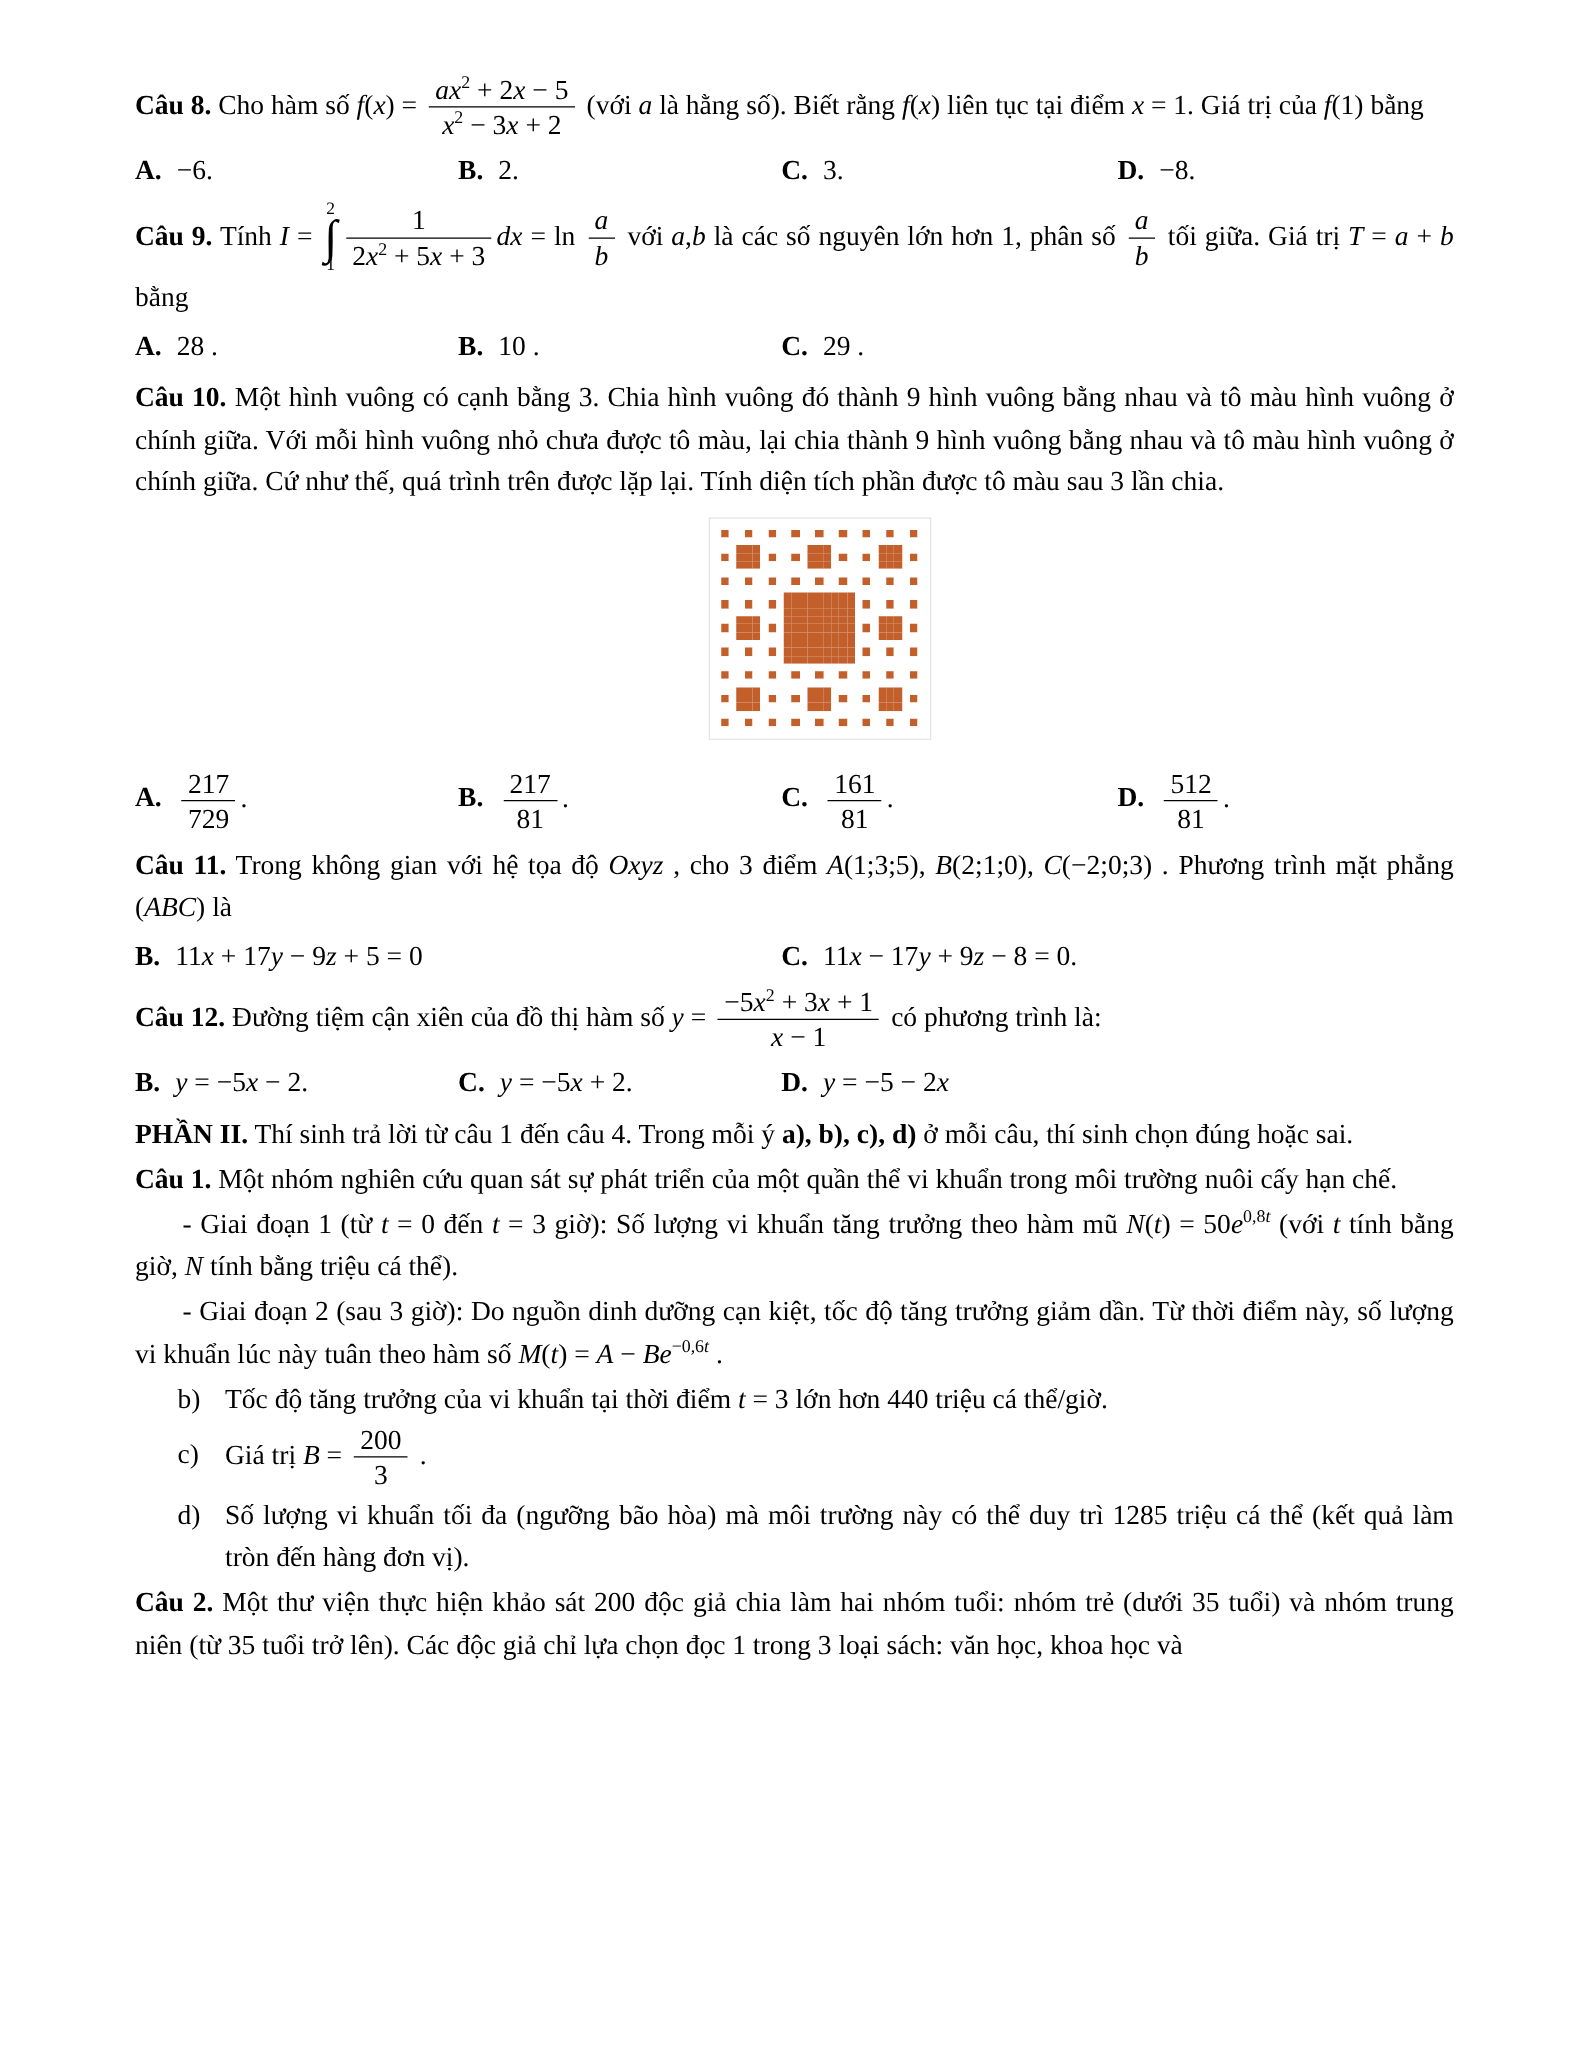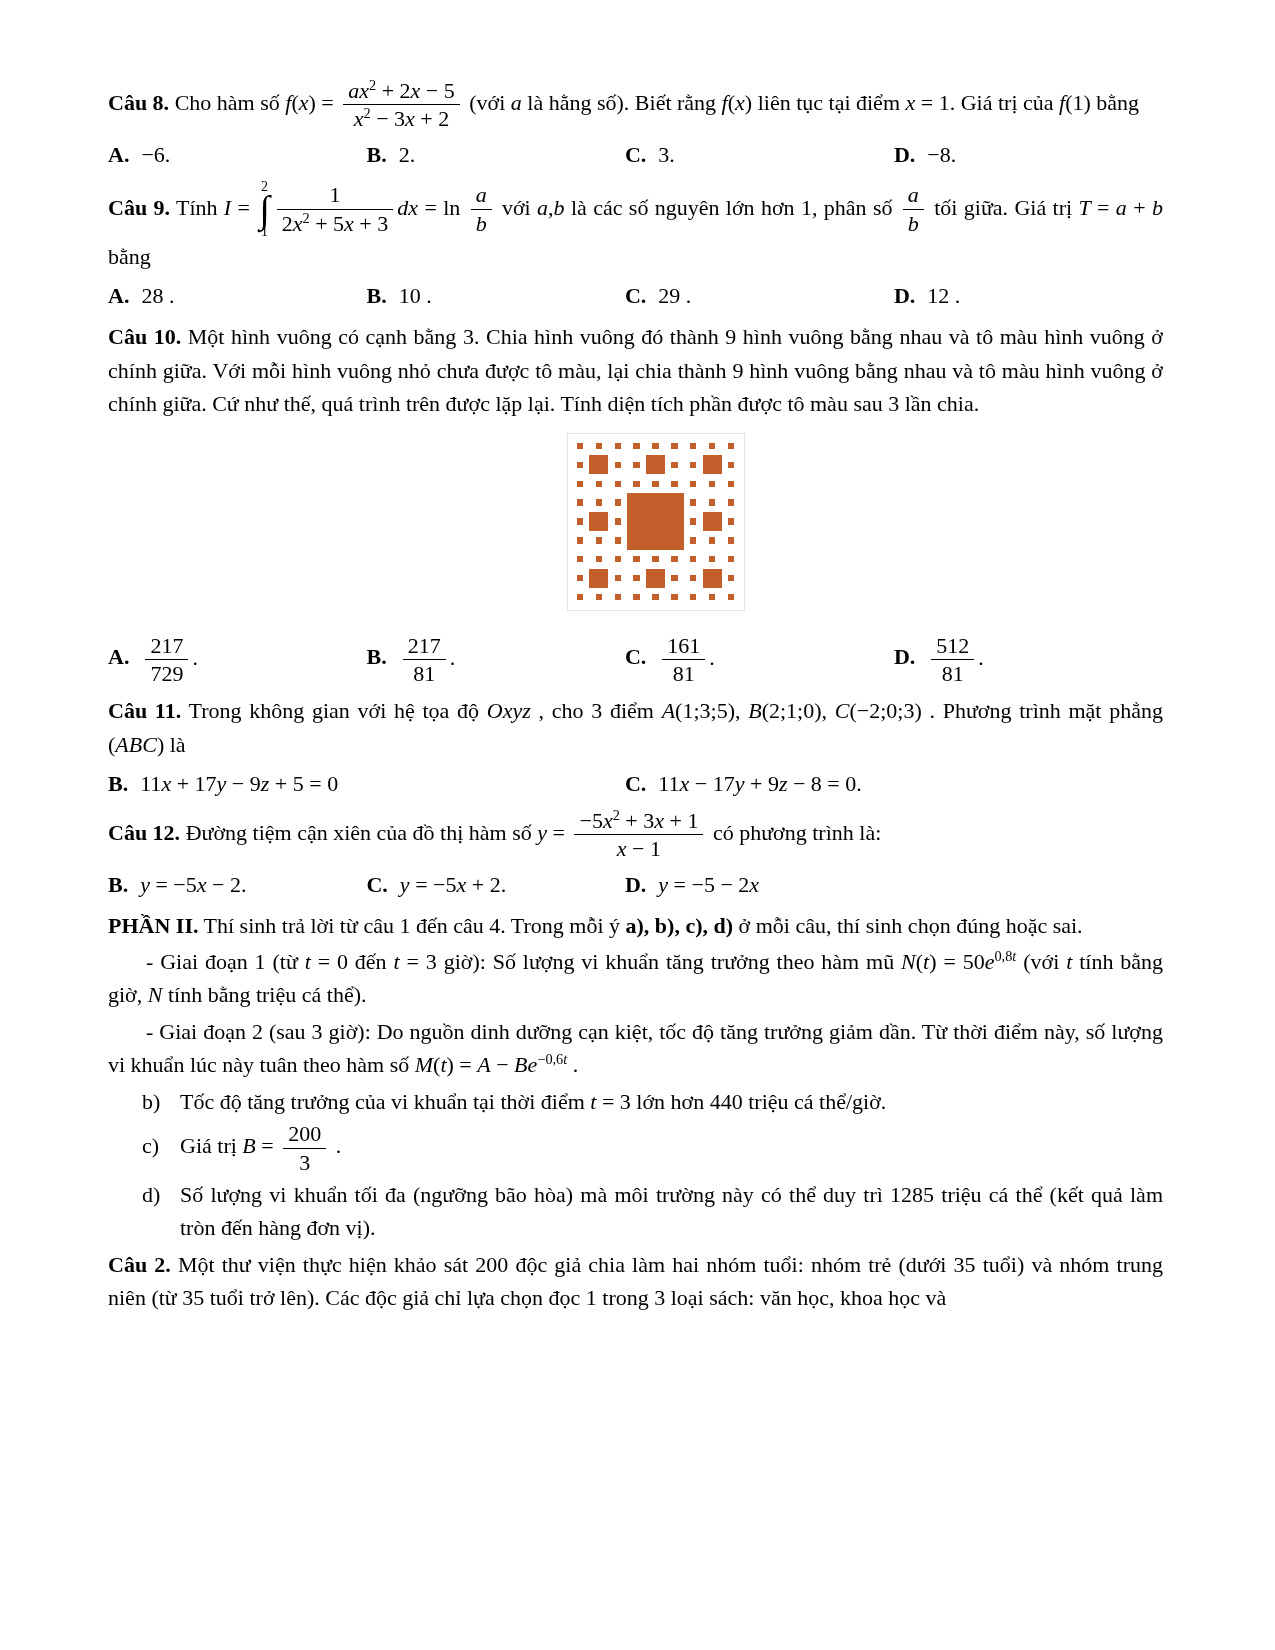--- a/index.html
+++ b/index.html
@@ -12,7 +12,7 @@
     font-family: "Liberation Serif", "DejaVu Serif", serif;
     font-size: 22px;
   }
-  .page { padding: 75px 112px 40px 108px; }
+  .page { padding: 56px 112px 40px 108px; }
 
   .para { text-align: justify; line-height: 1.52; margin: 3px 0; }
   .para.dash { text-indent: 38px; }

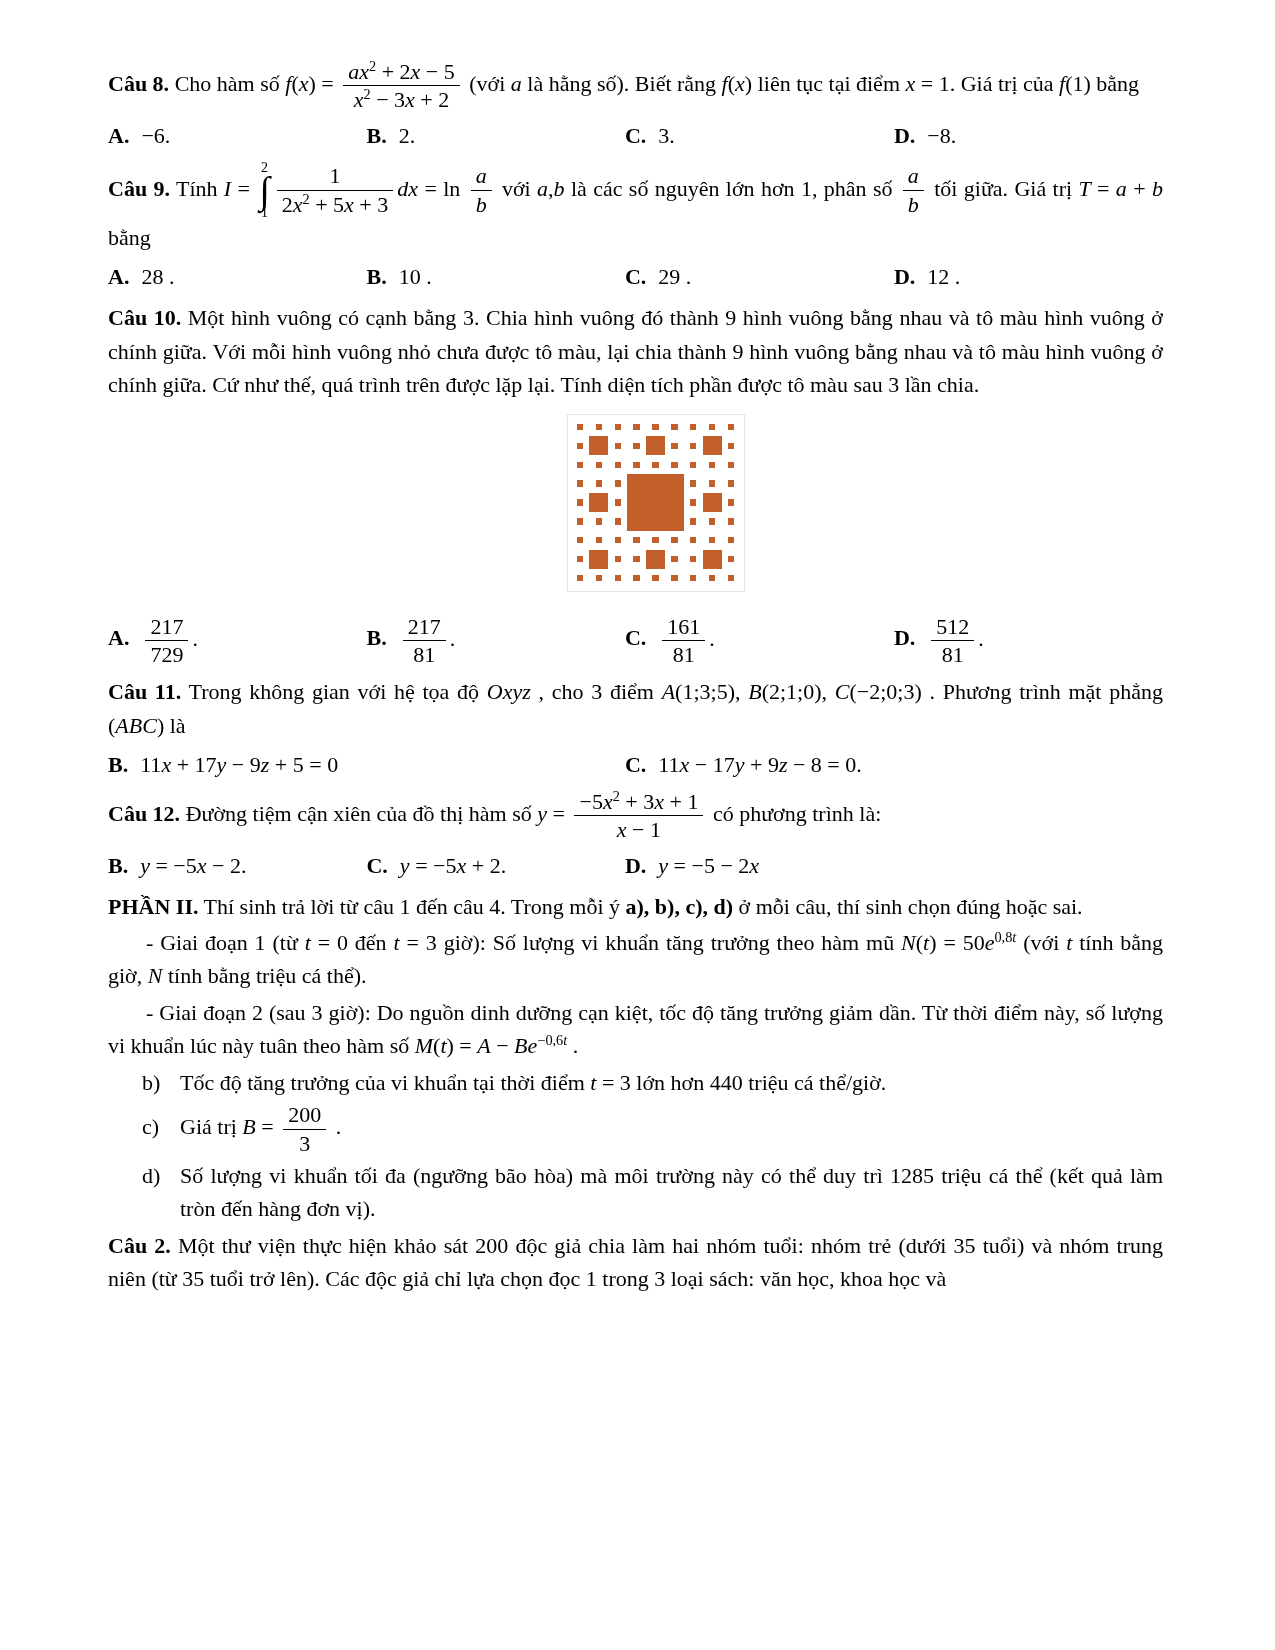--- a/index.html
+++ b/index.html
@@ -88,7 +88,6 @@
         <div class="option"><span class="opt-label">A.</span><span class="plain">28 .</span></div>
         <div class="option"><span class="opt-label">B.</span><span class="plain">10 .</span></div>
         <div class="option"><span class="opt-label">C.</span><span class="plain">29 .</span></div>
-        <div class="option"><span class="opt-label">D.</span><span class="plain">12 .</span></div>
       </div>
       <div class="para"><span class="b">Câu 10.</span><span class="plain"> Một hình vuông có cạnh bằng 3. Chia hình vuông đó thành 9 hình vuông bằng nhau và tô màu hình vuông ở chính giữa. Với mỗi hình vuông nhỏ chưa được tô màu, lại chia thành 9 hình vuông bằng nhau và tô màu hình vuông ở chính giữa. Cứ như thế, quá trình trên được lặp lại. Tính diện tích phần được tô màu sau 3 lần chia.</span></div>
       <div class="figure-wrap">

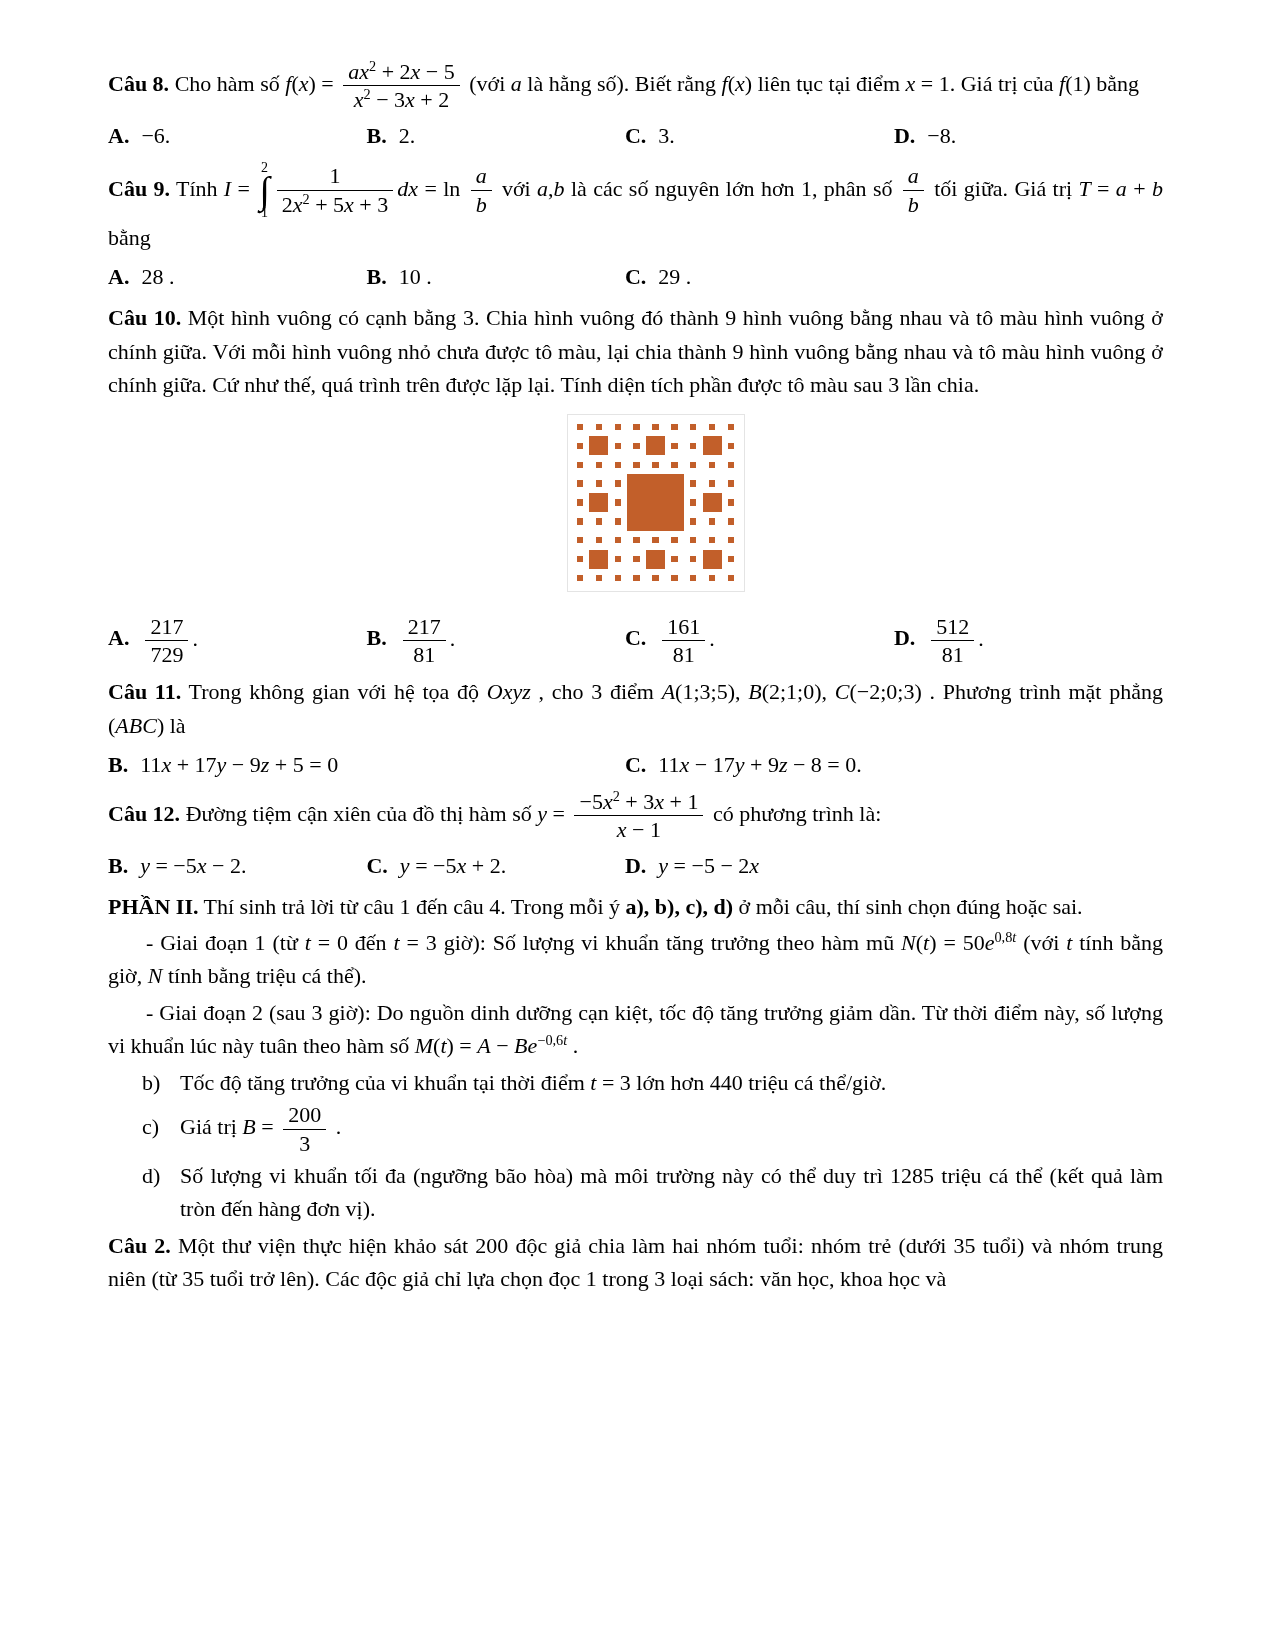--- a/index.html
+++ b/index.html
@@ -856,6 +856,7 @@
         <div class="option"><span class="opt-label">D.</span><span class="i">y</span><span class="plain"> = −5 − 2</span><span class="i">x</span></div>
       </div>
       <div class="para"><span class="b">PHẦN II.</span><span class="plain"> Thí sinh trả lời từ câu 1 đến câu 4. Trong mỗi ý </span><span class="b">a), b), c), d)</span><span class="plain"> ở mỗi câu, thí sinh chọn đúng hoặc sai.</span></div>
+      <div class="para"><span class="b">Câu 1.</span><span class="plain"> Một nhóm nghiên cứu quan sát sự phát triển của một quần thể vi khuẩn trong môi trường nuôi cấy hạn chế.</span></div>
       <div class="para dash"><span class="plain">- Giai đoạn 1 (từ </span><span class="i">t</span><span class="plain"> = 0 đến </span><span class="i">t</span><span class="plain"> = 3 giờ): Số lượng vi khuẩn tăng trưởng theo hàm mũ </span><span class="i">N</span><span class="plain">(</span><span class="i">t</span><span class="plain">) = 50</span><span class="i">e</span><sup class="sup"><span class="plain">0,8</span><span class="i">t</span></sup><span class="plain"> (với </span><span class="i">t</span><span class="plain"> tính bằng giờ, </span><span class="i">N</span><span class="plain"> tính bằng triệu cá thể).</span></div>
       <div class="para dash"><span class="plain">- Giai đoạn 2 (sau 3 giờ): Do nguồn dinh dưỡng cạn kiệt, tốc độ tăng trưởng giảm dần. Từ thời điểm này, số lượng vi khuẩn lúc này tuân theo hàm số </span><span class="i">M</span><span class="plain">(</span><span class="i">t</span><span class="plain">) = </span><span class="i">A</span><span class="plain"> − </span><span class="i">Be</span><sup class="sup"><span class="plain">−0,6</span><span class="i">t</span></sup><span class="plain"> .</span></div>
       <div class="lettered"><span class="item-label">b)</span><span class="plain">Tốc độ tăng trưởng của vi khuẩn tại thời điểm </span><span class="i">t</span><span class="plain"> = 3  lớn hơn 440 triệu cá thể/giờ.</span></div>

